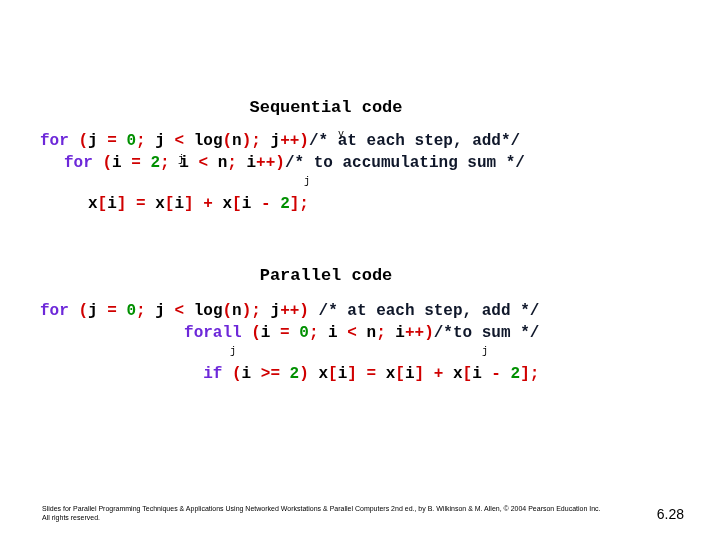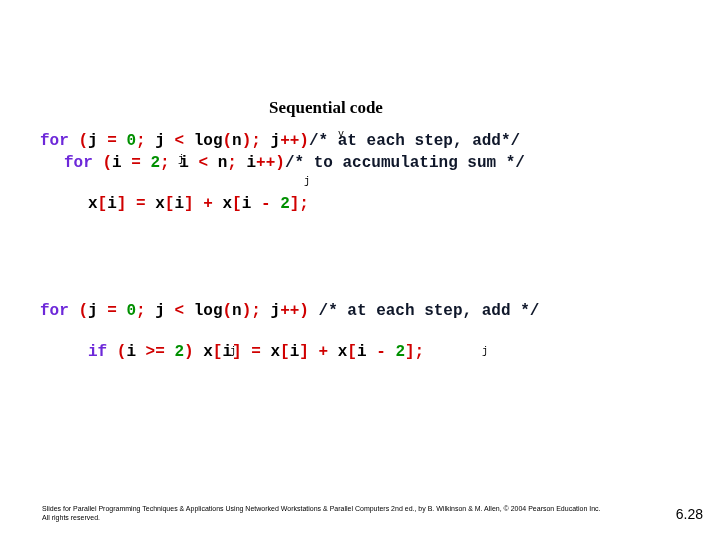--- a/index.html
+++ b/index.html
@@ -22,7 +22,7 @@
     left: 0;
     width: 652px;
     text-align: center;
-    font-family: Liberation Serif, serif;
+    font-family: Liberation Mono, monospace;
     font-weight: bold;
     color: #000;
   }

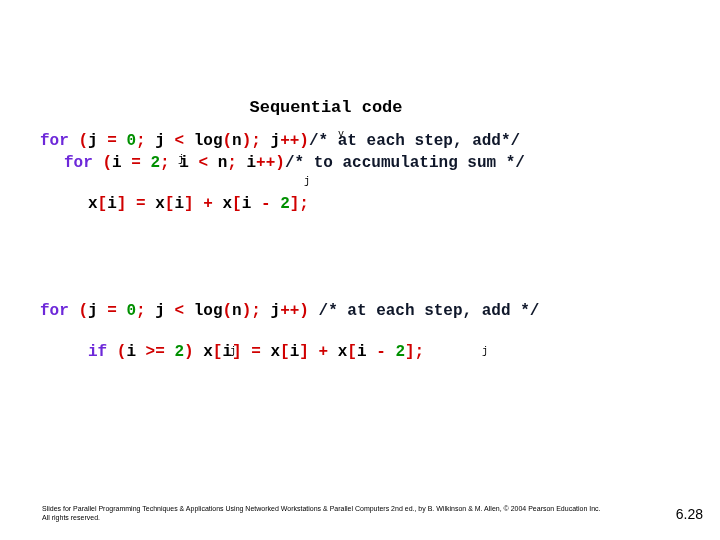--- a/index.html
+++ b/index.html
@@ -110,6 +110,7 @@
   <span id="f-sq-j1" class="floaty">j</span>
   <span id="f-sq-j2" class="floaty">j</span>
 
+  <div id="h2" class="heading">Parallel code</div>
 
   <div id="par" class="codeblock">
     <span class="line">

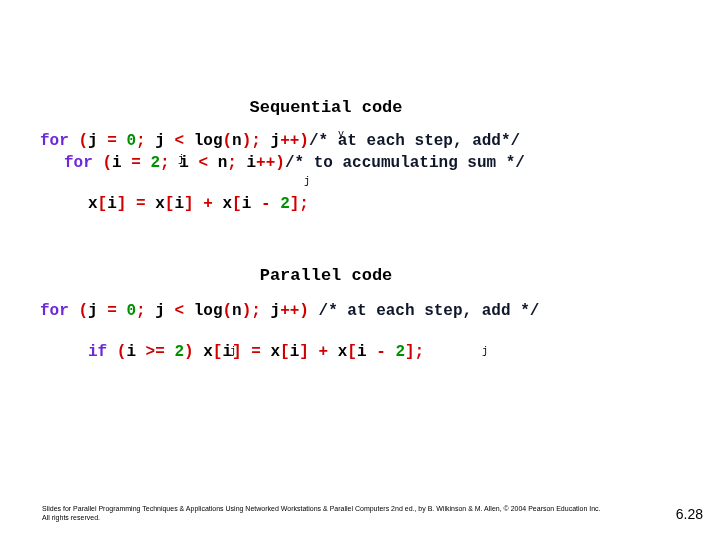--- a/index.html
+++ b/index.html
@@ -38,7 +38,7 @@
     line-height: 22px;
   }
   #seq { left: 40px; top: 130px; }
-  #par { left: 40px; top: 300px; }
+  #par { left: 40px; top: 300px; text-align: right; }
 
   .kw  { color: #6d28d9; } 
   .op  { color: #d00000; } 

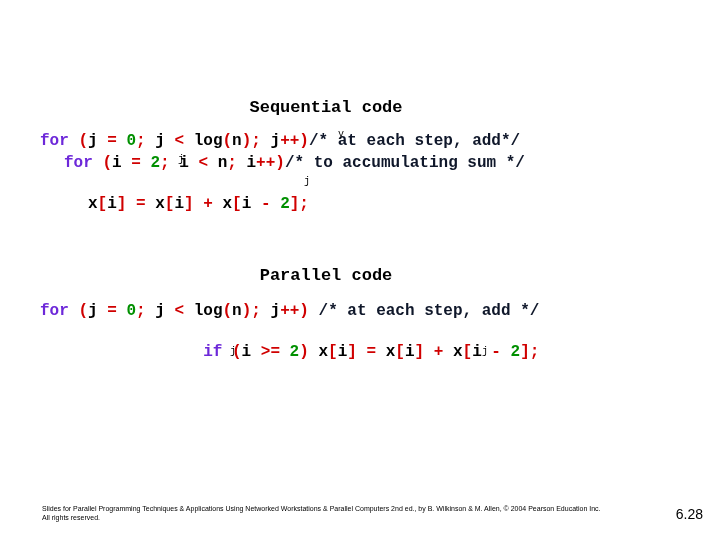--- a/index.html
+++ b/index.html
@@ -116,6 +116,9 @@
     <span class="line">
       <span class="kw">for</span><span class="op"> (</span><span class="fn">j</span><span class="op"> = </span><span class="num">0</span><span class="op">; </span><span class="fn">j</span><span class="op"> &lt; </span><span class="fn">log</span><span class="op">(</span><span class="fn">n</span><span class="op">)</span><span class="op">; </span><span class="fn">j</span><span class="op">++</span><span class="op">) </span><span class="cm">/* at each step, add */</span>
     </span>
+    <span class="line ind1">
+      <span class="kw">forall</span><span class="op"> (</span><span class="fn">i</span><span class="op"> = </span><span class="num">0</span><span class="op">; </span><span class="fn">i</span><span class="op"> &lt; </span><span class="fn">n</span><span class="op">; </span><span class="fn">i</span><span class="op">++</span><span class="op">)</span><span class="cm">/*to sum */</span>
+    </span>
     <span class="line ind2">
       <span class="kw">if</span><span class="op"> (</span><span class="fn">i</span><span class="op"> &gt;= </span><span class="num">2</span><span class="op">) </span><span class="fn">x</span><span class="op">[</span><span class="fn">i</span><span class="op">]</span><span class="op"> = </span><span class="fn">x</span><span class="op">[</span><span class="fn">i</span><span class="op">]</span><span class="op"> + </span><span class="fn">x</span><span class="op">[</span><span class="fn">i</span><span class="op"> - </span><span class="num">2</span><span class="op">]</span><span class="op">;</span>
     </span>

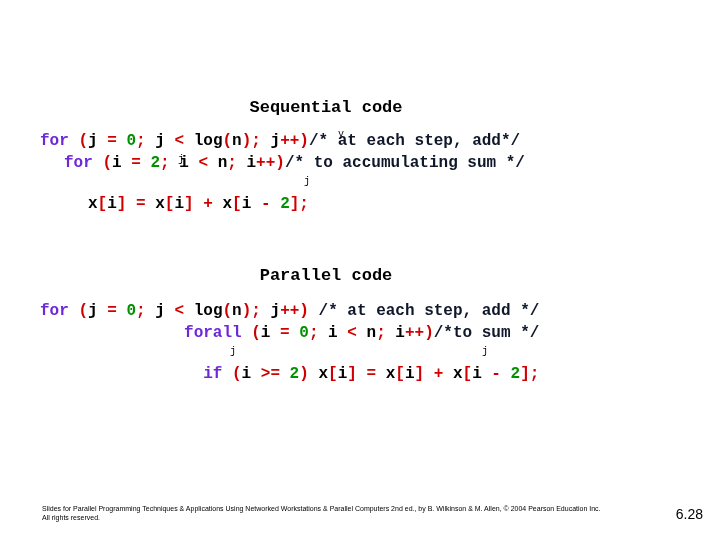--- a/index.html
+++ b/index.html
@@ -79,7 +79,7 @@
   }
   .pagenum {
     position: absolute;
-    right: 17px;
+    right: 36px;
     bottom: 18px;
     font-family: Arial, Helvetica, sans-serif;
     font-size: 14px;

